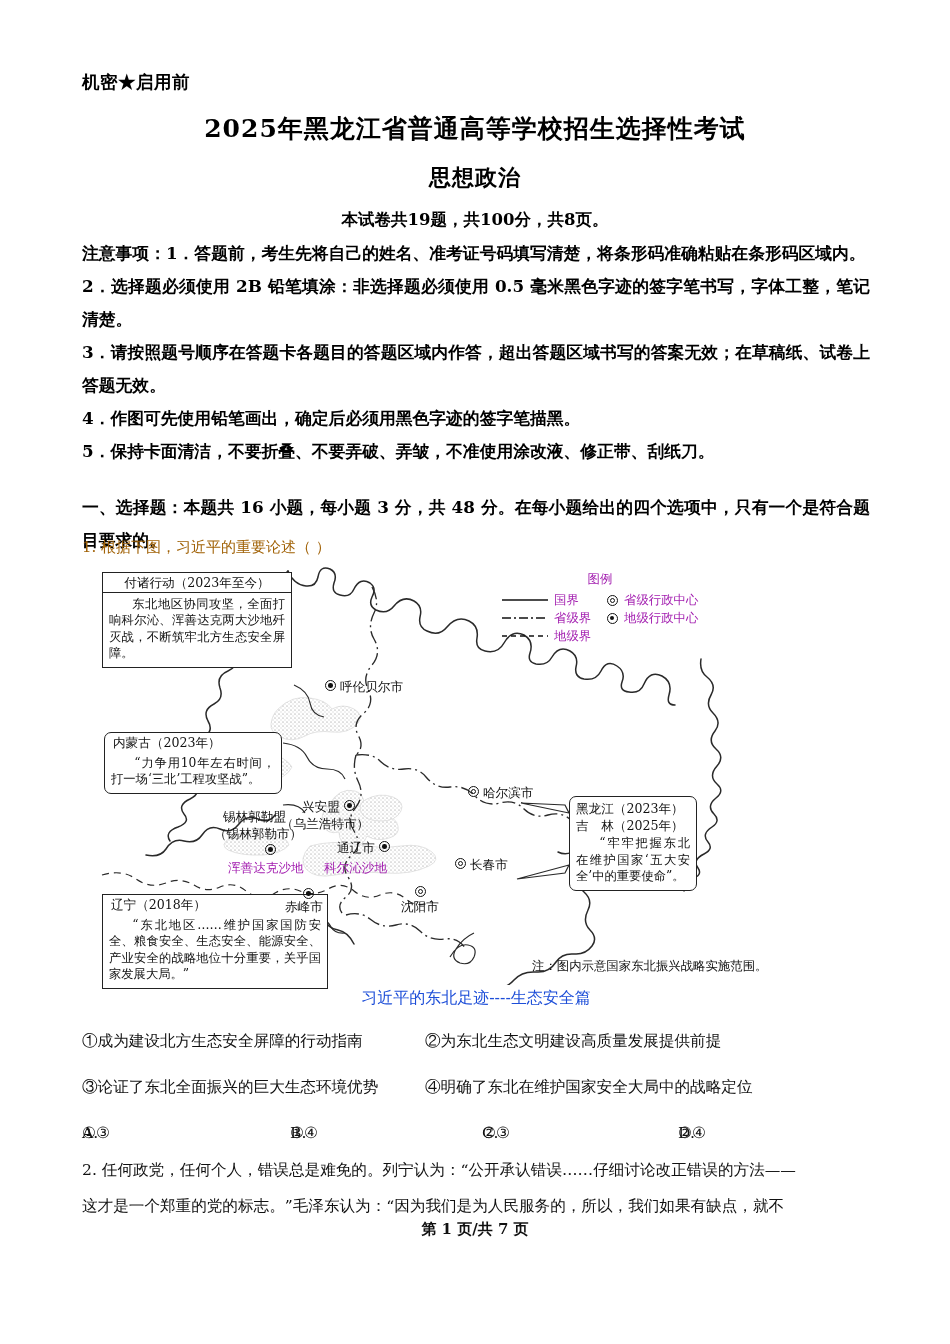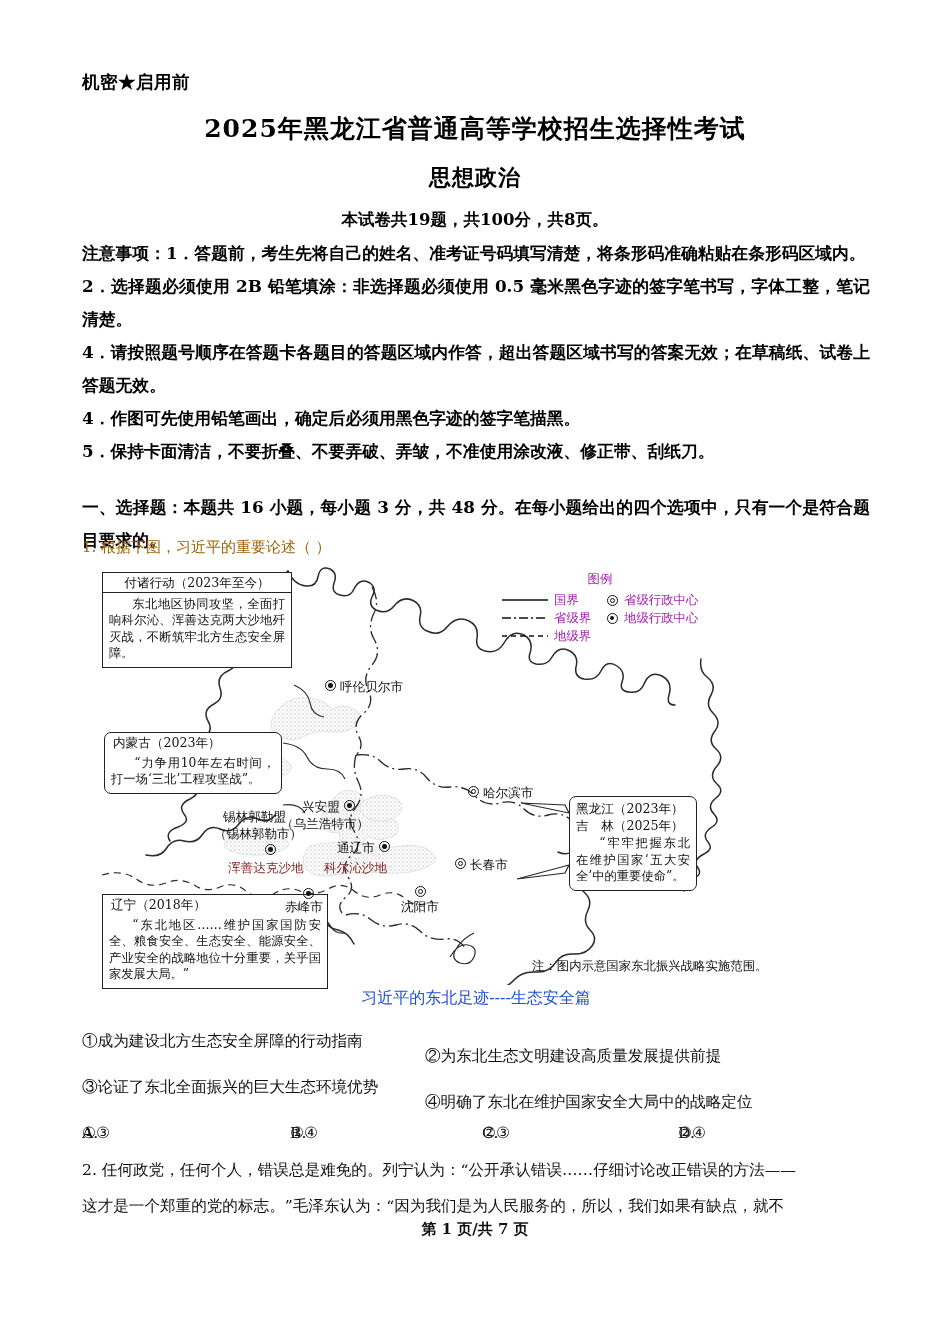--- a/index.html
+++ b/index.html
@@ -108,7 +108,7 @@
   <div class="notes">
     <p>注意事项：1．答题前，考生先将自己的姓名、准考证号码填写清楚，将条形码准确粘贴在条形码区域内。</p>
     <p>2．选择题必须使用 2B 铅笔填涂：非选择题必须使用 0.5 毫米黑色字迹的签字笔书写，字体工整，笔记清楚。</p>
-    <p>4．请按照题号顺序在答题卡各题目的答题区域内作答，超出答题区域书写的答案无效；在草稿纸、试卷上答题无效。</p>
+    <p>3．请按照题号顺序在答题卡各题目的答题区域内作答，超出答题区域书写的答案无效；在草稿纸、试卷上答题无效。</p>
     <p>4．作图可先使用铅笔画出，确定后必须用黑色字迹的签字笔描黑。</p>
     <p>5．保持卡面清洁，不要折叠、不要弄破、弄皱，不准使用涂改液、修正带、刮纸刀。</p>
   </div>

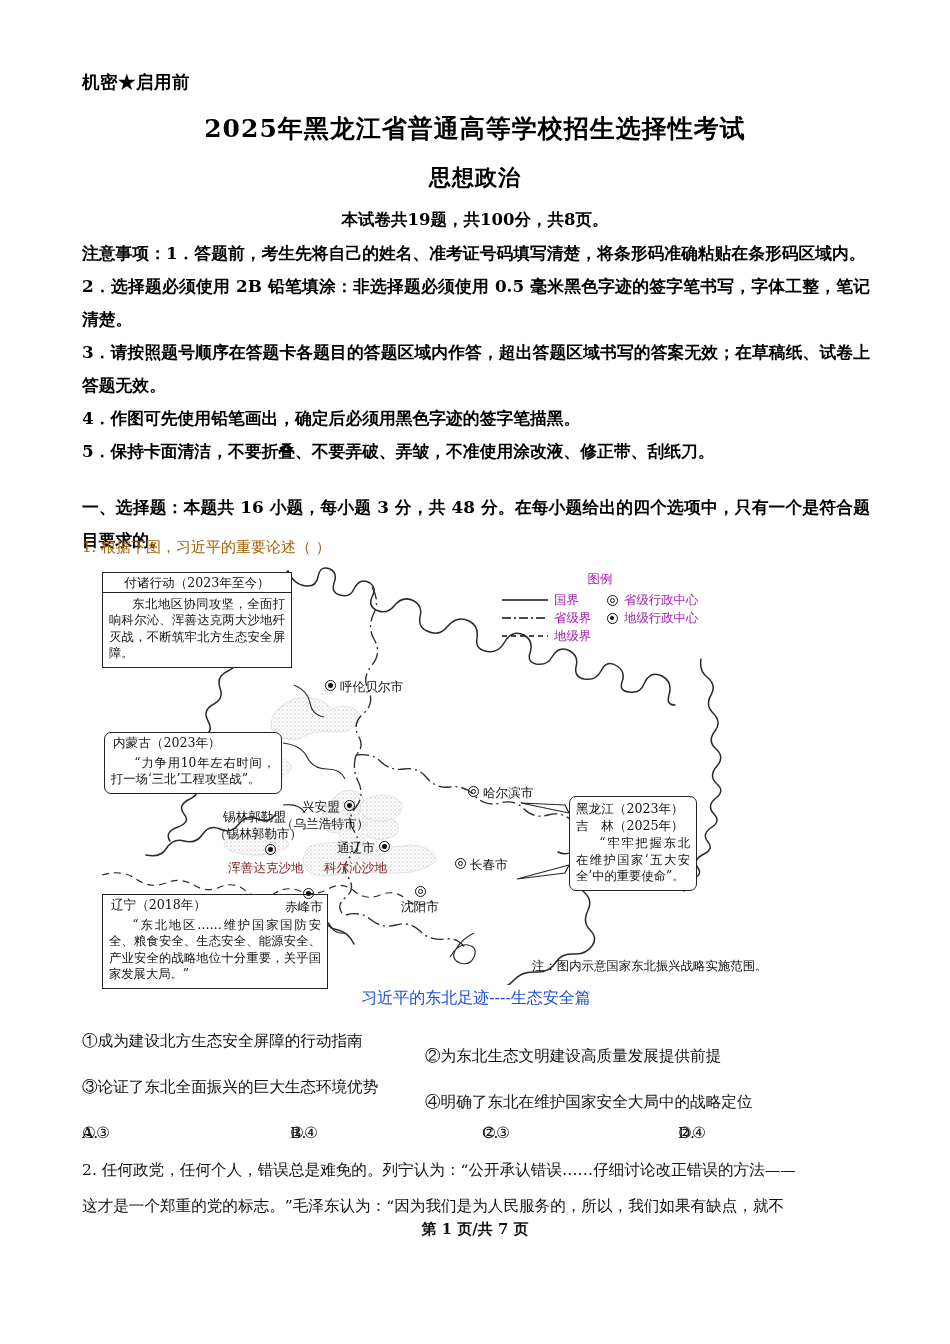--- a/index.html
+++ b/index.html
@@ -70,7 +70,7 @@
   .ltext2{flex:1;}
 
   .maplabel{position:absolute;font-size:12.6px;color:#111;white-space:nowrap;}
-  .maplabel.sand{color:#7f1d1d;}
+  .maplabel.sand{color:#a21caf;}
   .dot-prov{display:inline-block;width:11px;height:11px;border:1.4px solid #111;border-radius:50%;position:relative;box-sizing:border-box;}
   .dot-prov::after{content:"";position:absolute;left:2px;top:2px;width:5px;height:5px;border:1.2px solid #111;border-radius:50%;box-sizing:border-box;}
   .dot-pref{display:inline-block;width:11px;height:11px;border:1.4px solid #111;border-radius:50%;position:relative;box-sizing:border-box;}

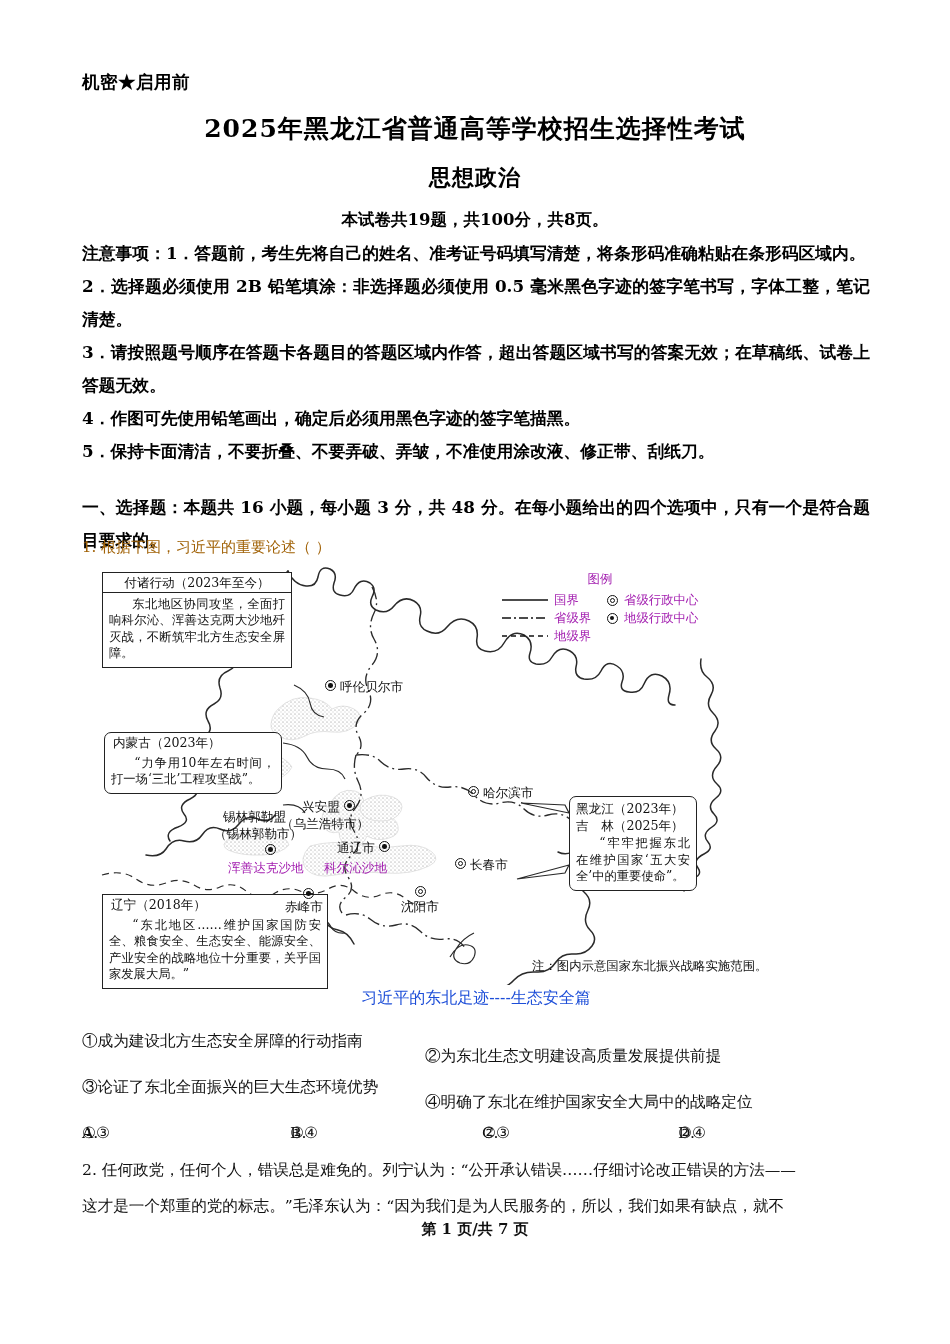--- a/index.html
+++ b/index.html
@@ -82,7 +82,7 @@
   .optline{position:absolute;left:82px;font-size:15.6px;color:#111;}
   #opt-row1{top:1031px;}
   #opt-row2{top:1077px;}
-  .optline .o2{position:absolute;left:343px;white-space:nowrap;margin-top:15px;}
+  .optline .o2{position:absolute;left:343px;white-space:nowrap;}
   .choices{position:absolute;left:82px;top:1124px;width:788px;font-size:15.6px;color:#111;}
   .choices span{position:absolute;}
   .q2{

